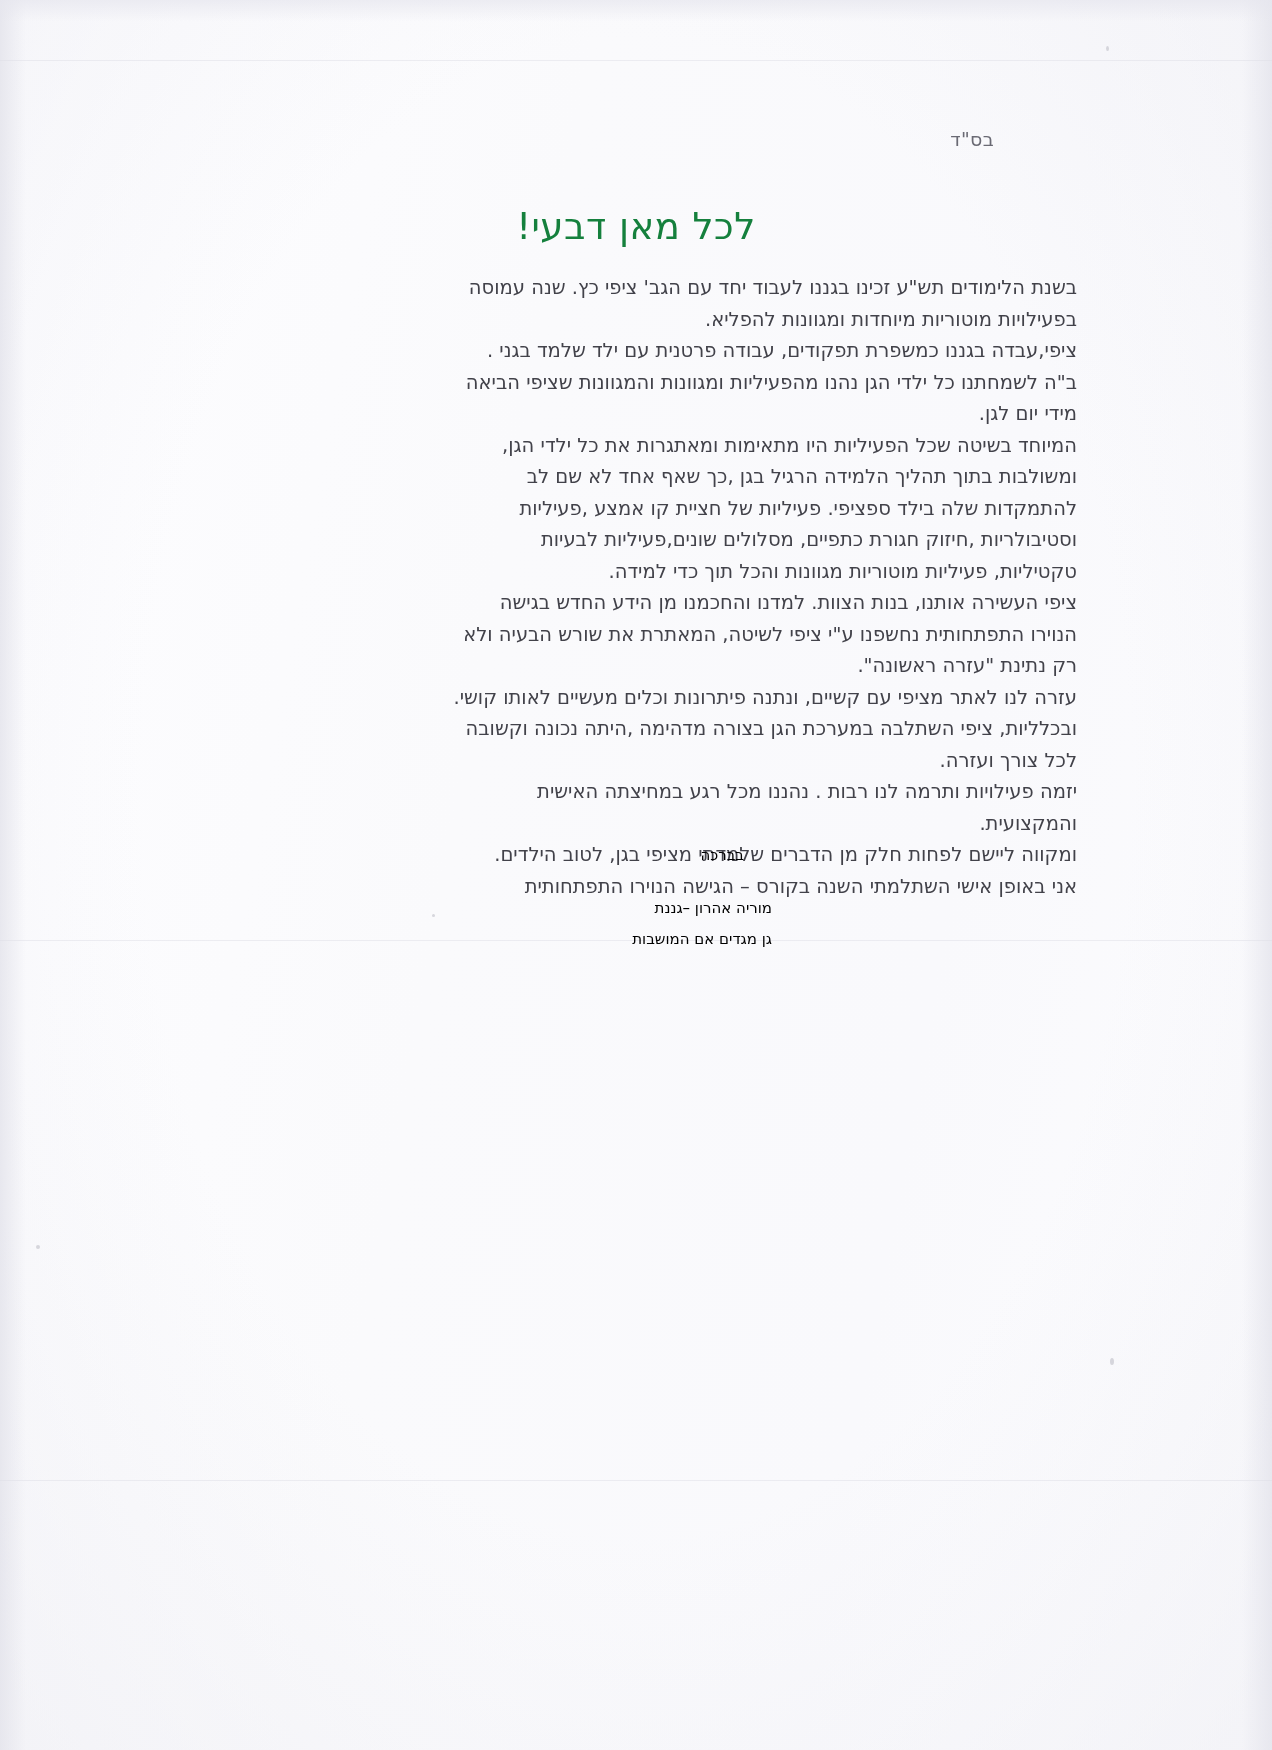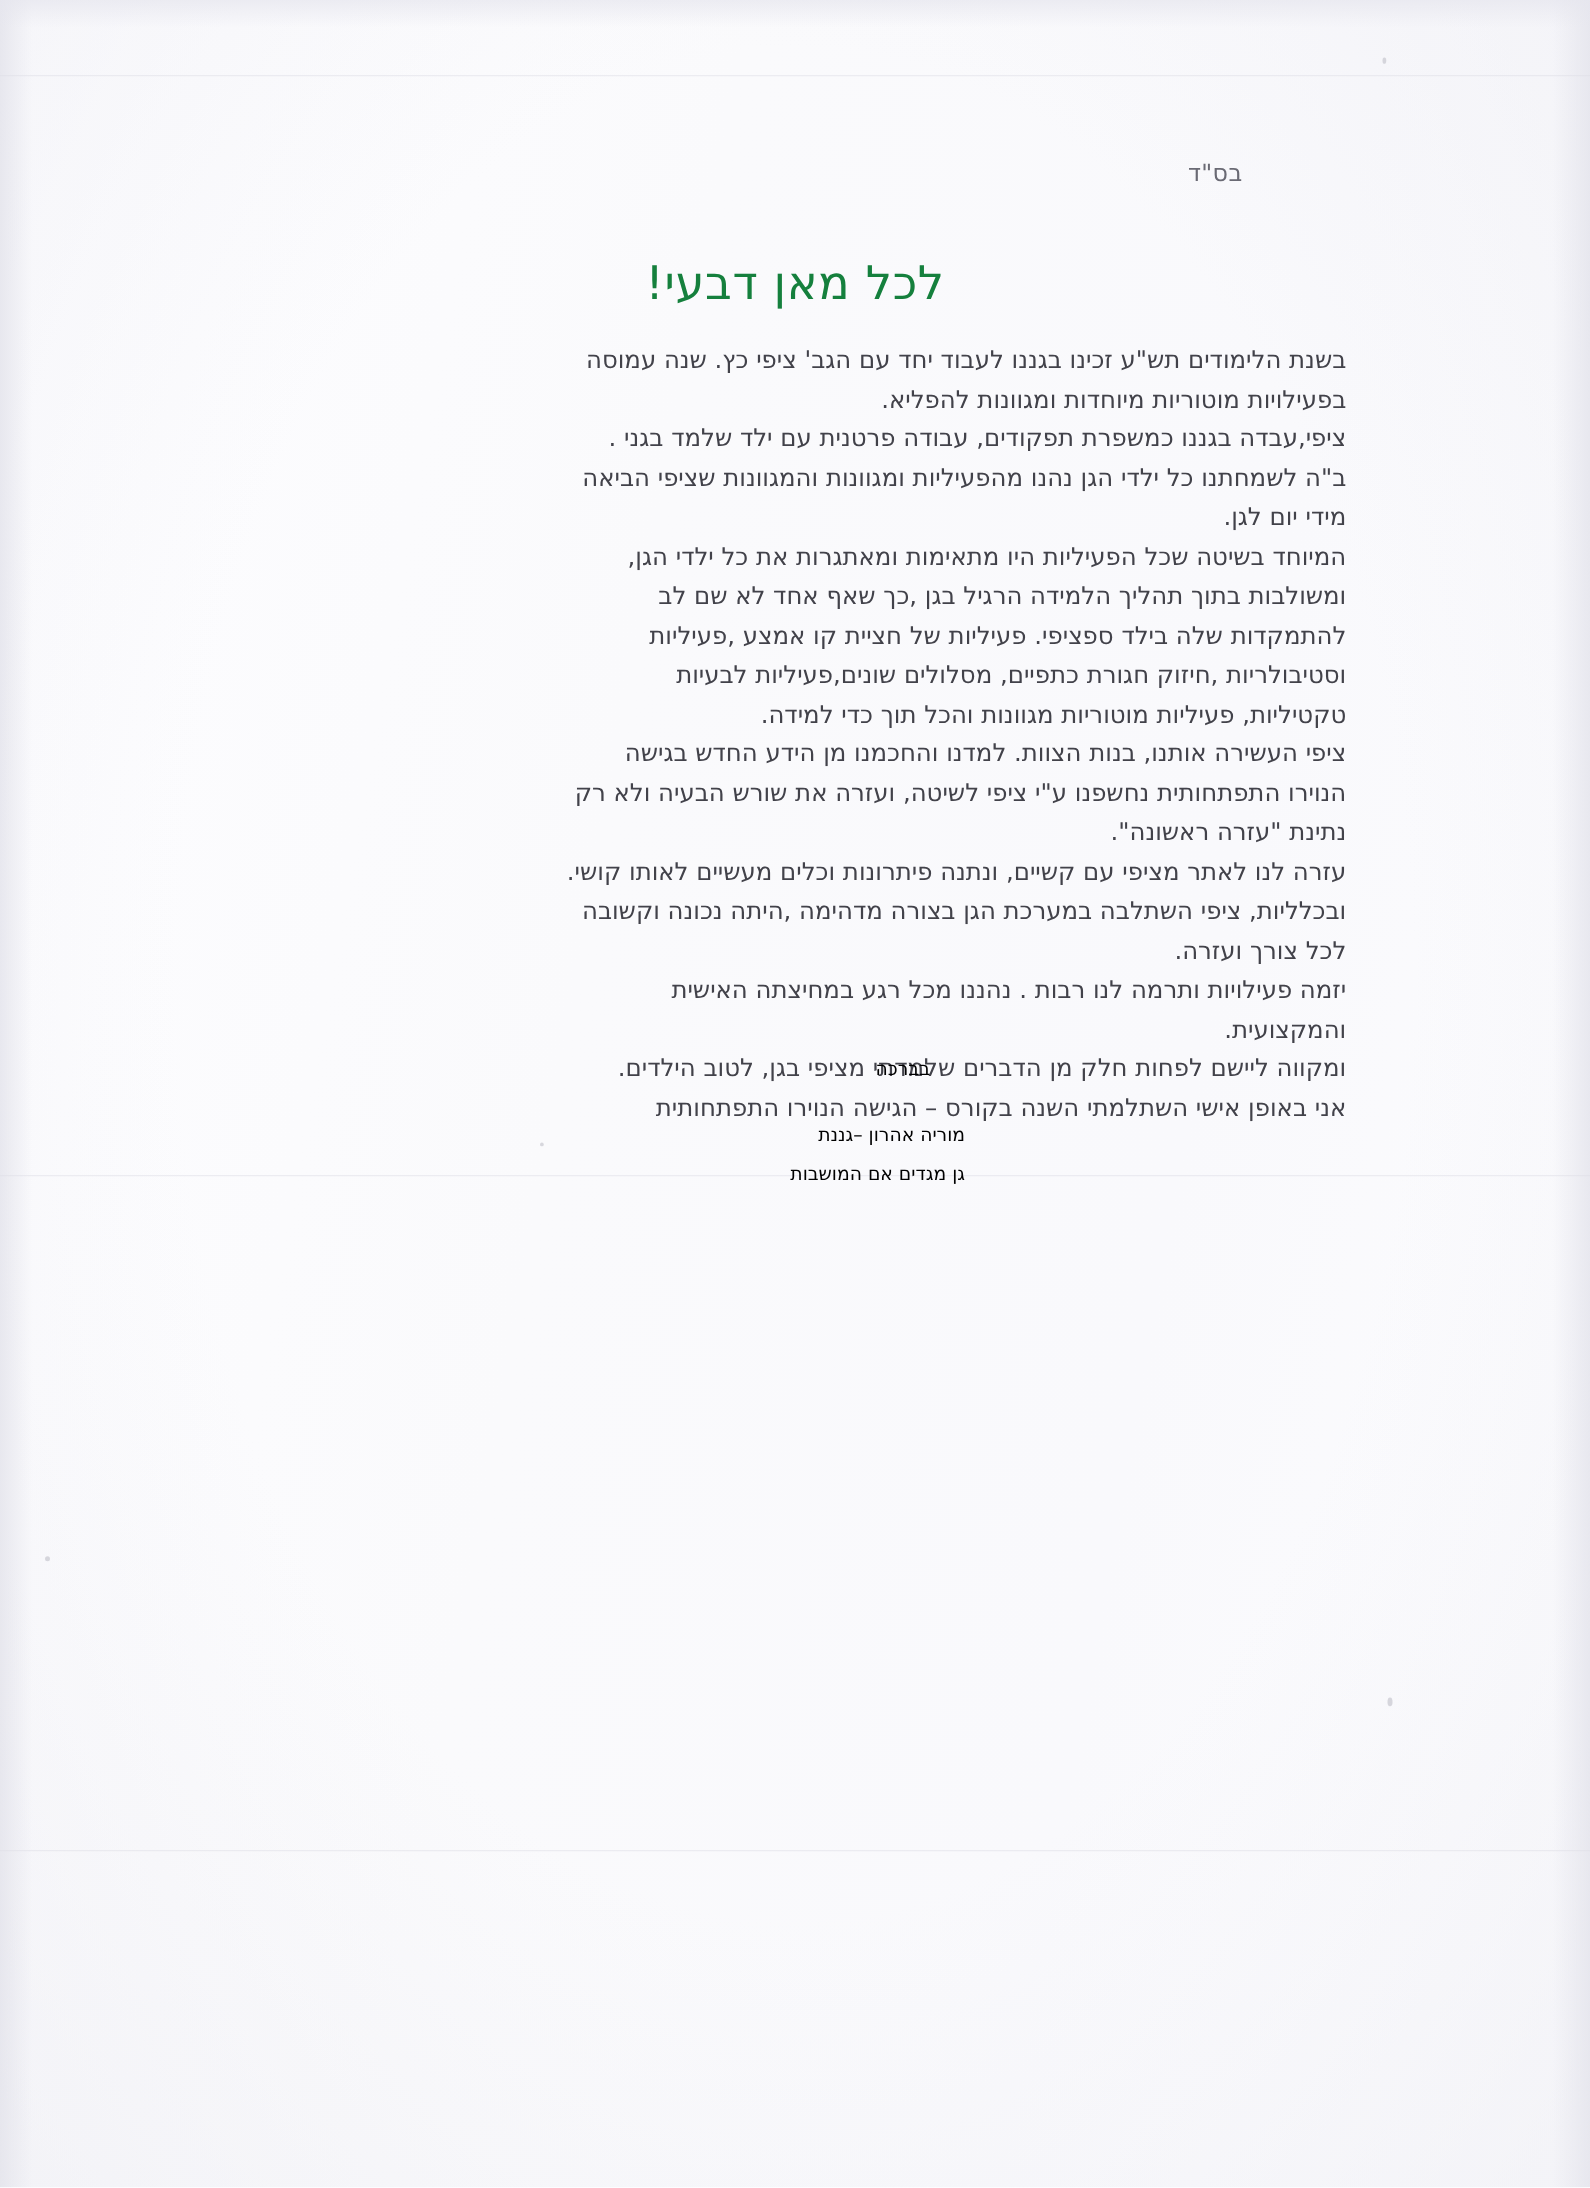--- a/index.html
+++ b/index.html
@@ -160,7 +160,7 @@
       <p class="para">בשנת  הלימודים תש"ע  זכינו בגננו לעבוד יחד עם הגב' ציפי כץ. שנה עמוסה בפעילויות מוטוריות מיוחדות ומגוונות להפליא.</p>
       <p class="para">ציפי,עבדה בגננו  כמשפרת תפקודים, עבודה פרטנית עם ילד שלמד בגני . ב"ה לשמחתנו כל ילדי הגן נהנו מהפעיליות ומגוונות והמגוונות שציפי הביאה מידי יום לגן.</p>
       <p class="para">המיוחד בשיטה שכל הפעיליות היו מתאימות ומאתגרות את כל ילדי הגן, ומשולבות בתוך תהליך הלמידה הרגיל בגן ,כך שאף אחד לא שם לב להתמקדות שלה בילד ספציפי. פעיליות של חציית קו אמצע ,פעיליות וסטיבולריות ,חיזוק חגורת כתפיים, מסלולים שונים,פעיליות לבעיות טקטיליות, פעיליות מוטוריות מגוונות והכל תוך כדי למידה.</p>
-      <p class="para">ציפי העשירה אותנו, בנות הצוות. למדנו והחכמנו מן הידע החדש בגישה הנוירו התפתחותית נחשפנו ע"י  ציפי לשיטה, ועזרה את שורש הבעיה ולא רק נתינת "עזרה ראשונה".</p>
+      <p class="para">ציפי העשירה אותנו, בנות הצוות. למדנו והחכמנו מן הידע החדש בגישה הנוירו התפתחותית נחשפנו ע"י  ציפי לשיטה, המאתרת את שורש הבעיה ולא רק נתינת "עזרה ראשונה".</p>
       <p class="para">עזרה לנו לאתר מציפי עם קשיים, ונתנה פיתרונות וכלים מעשיים לאותו קושי.</p>
       <p class="para">ובכלליות, ציפי השתלבה במערכת הגן בצורה מדהימה ,היתה נכונה וקשובה לכל צורך ועזרה.</p>
       <p class="para">יזמה פעילויות ותרמה לנו רבות . נהננו מכל רגע במחיצתה האישית והמקצועית.</p>

